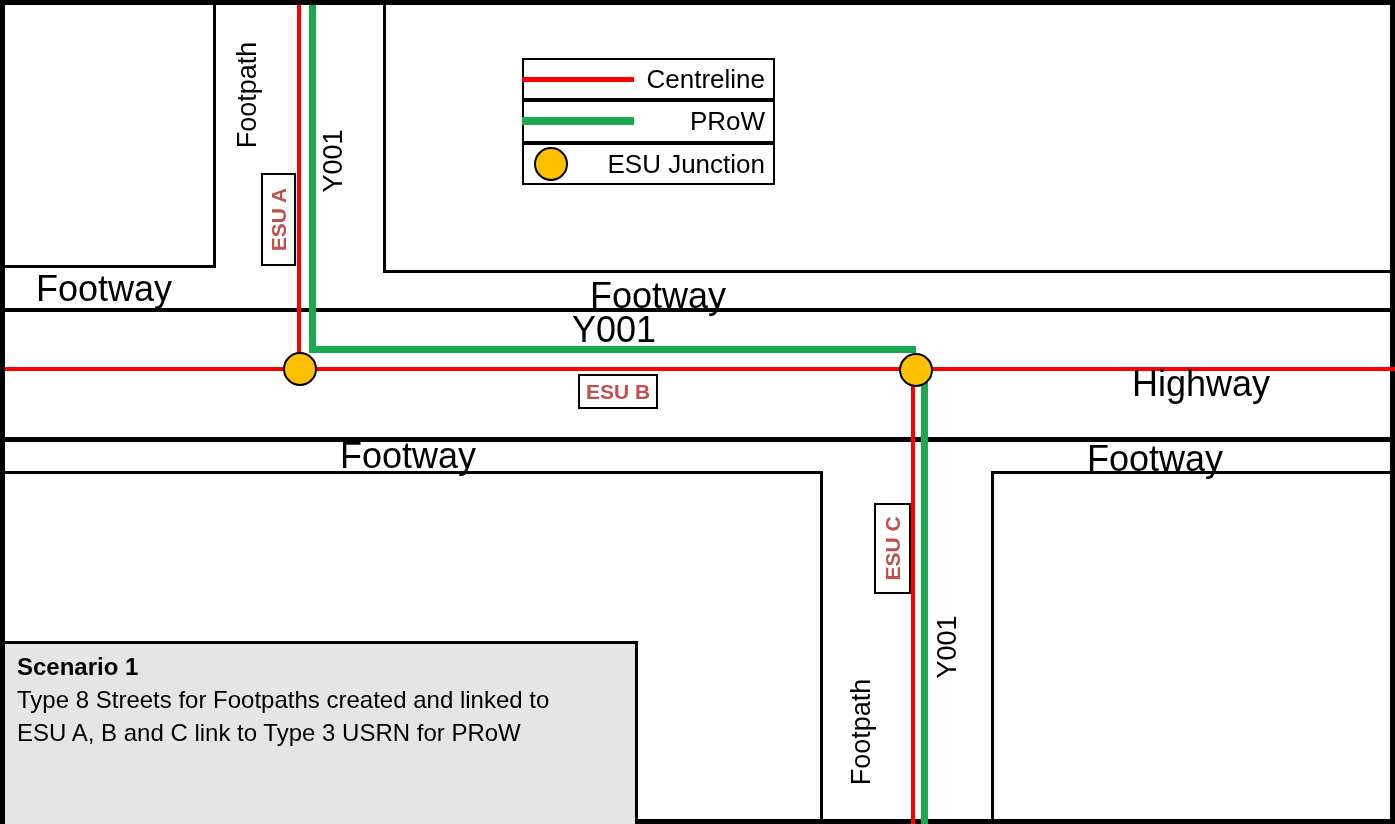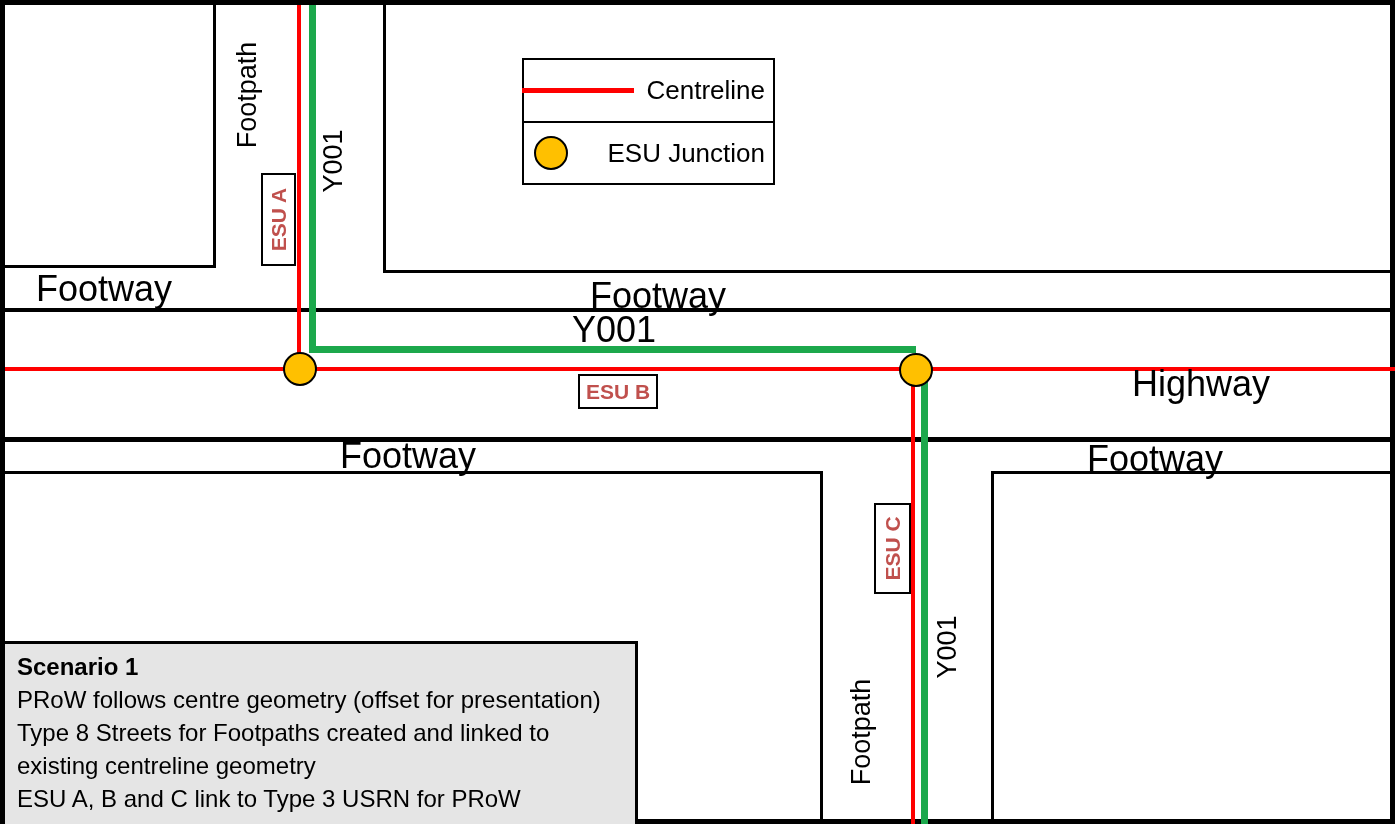--- a/index.html
+++ b/index.html
@@ -46,7 +46,7 @@
   }
   .legend-row{
     flex:1;display:flex;align-items:center;position:relative;
-    border-bottom:2px solid #000000;
+    border-bottom:4px solid #000000;
   }
   .legend-row:last-child{border-bottom:none;}
   .legend-sample-line{position:absolute;left:-2px;width:112px;}

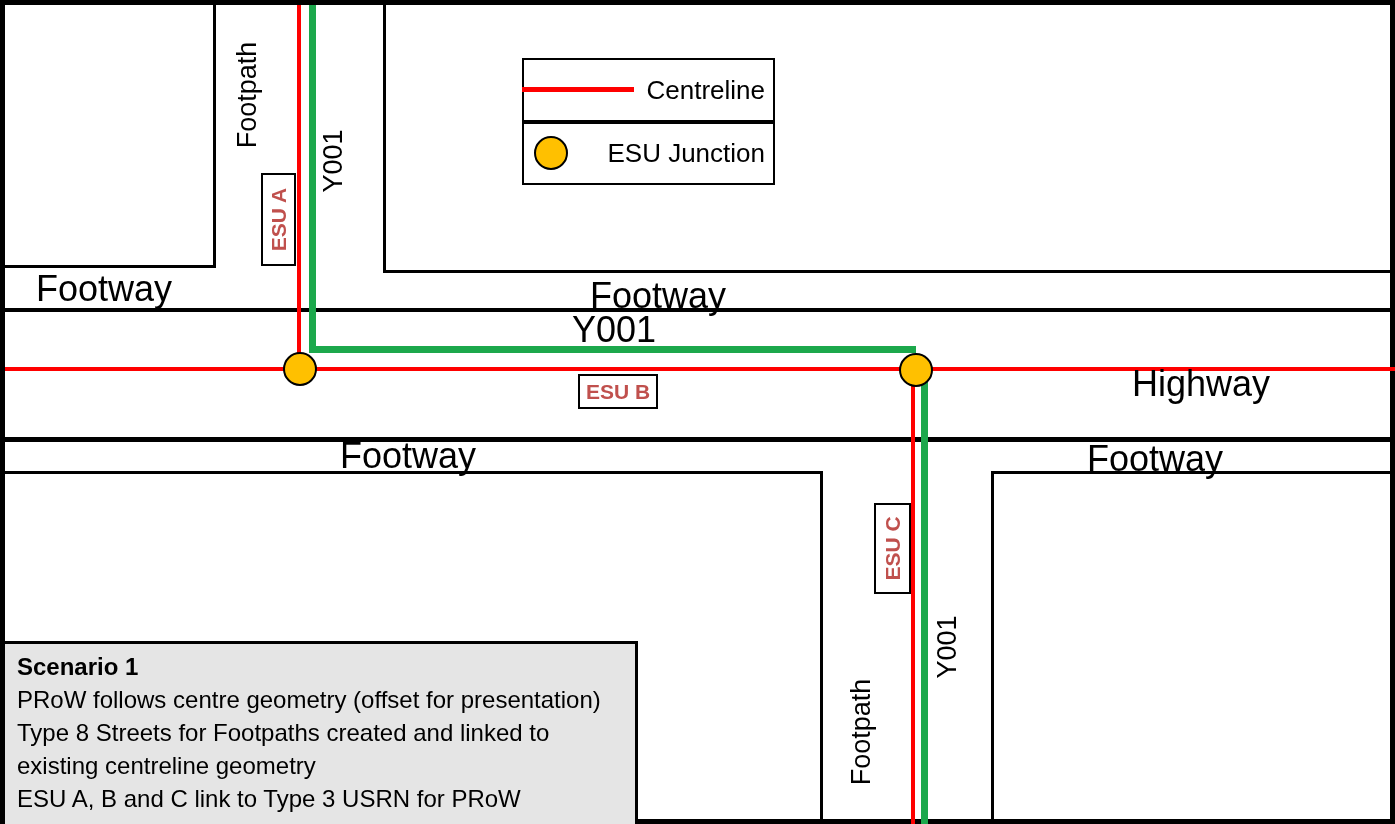--- a/index.html
+++ b/index.html
@@ -125,6 +125,10 @@
       <span class="legend-label">Centreline</span>
     </div>
     <div class="legend-row">
+      <span class="legend-sample-line" style="height:8px;background:#1CA84C;"></span>
+      <span class="legend-label">PRoW</span>
+    </div>
+    <div class="legend-row">
       <span class="legend-sample-circle"></span>
       <span class="legend-label">ESU Junction</span>
     </div>

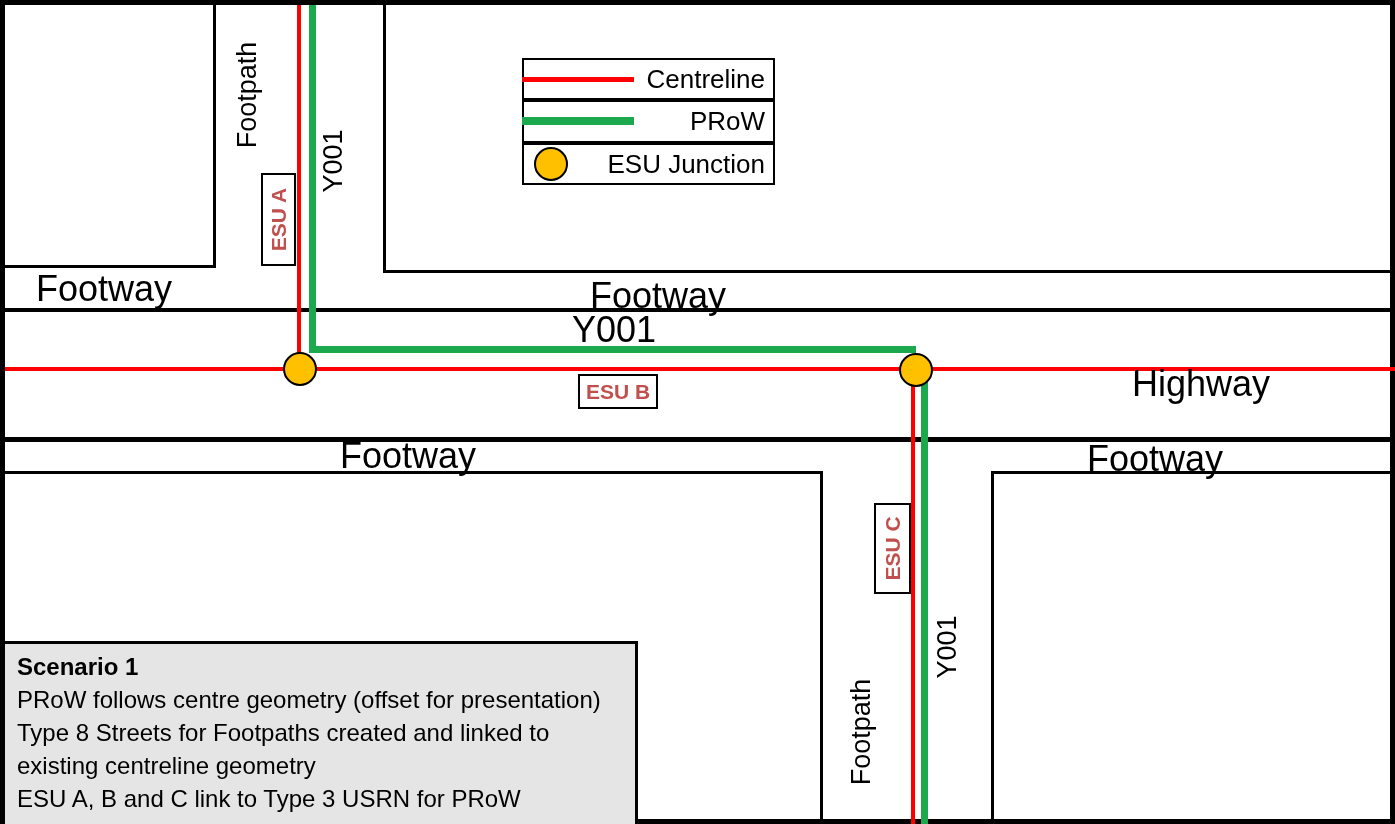--- a/index.html
+++ b/index.html
@@ -136,7 +136,6 @@
 
   <div class="scenario">
     <div class="title">Scenario 1</div>
-    <div>PRoW follows centre geometry (offset for presentation)</div>
     <div>Type 8 Streets for Footpaths created and linked to</div>
     <div>existing centreline geometry</div>
     <div>ESU A, B and C link to Type 3 USRN for PRoW</div>

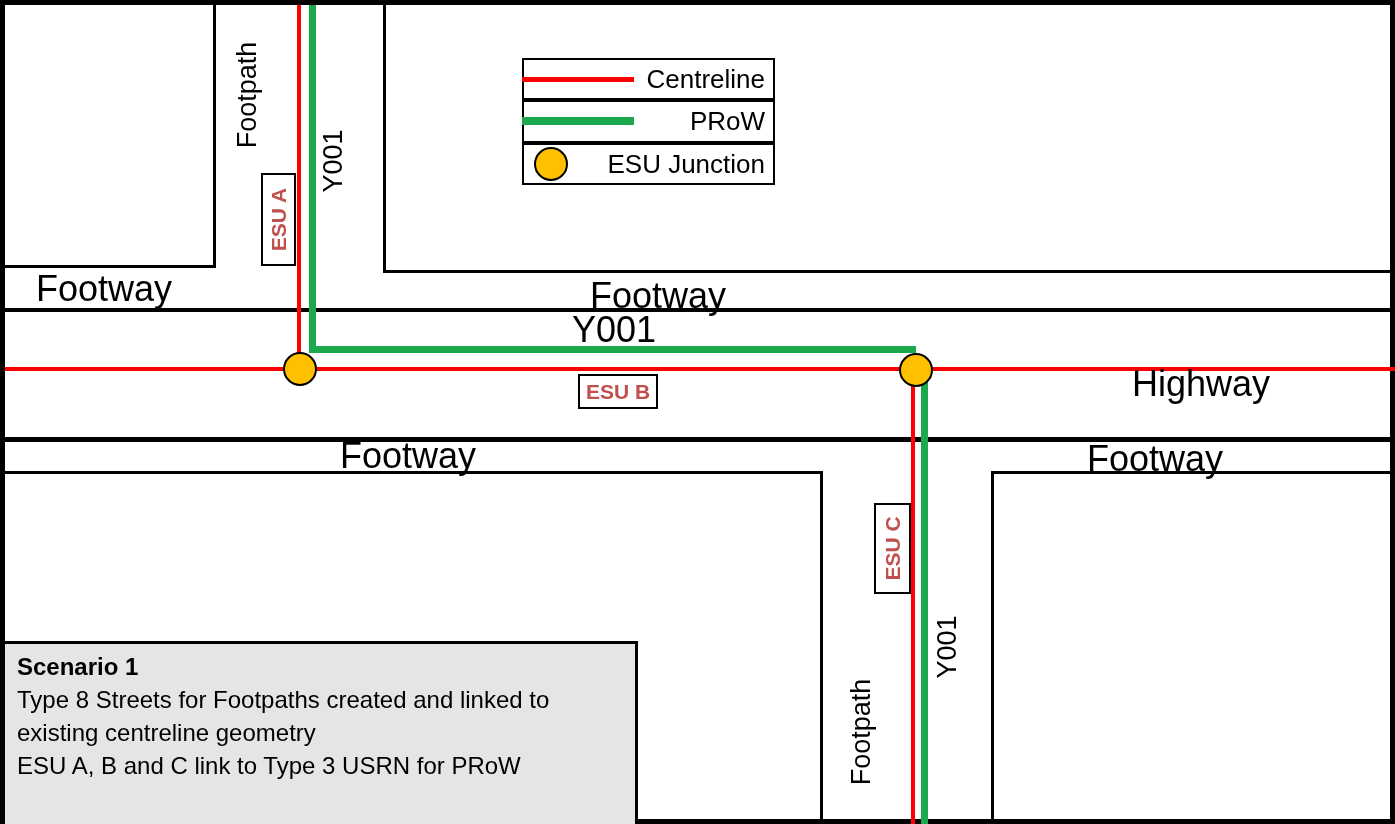--- a/index.html
+++ b/index.html
@@ -137,7 +137,6 @@
   <div class="scenario">
     <div class="title">Scenario 1</div>
     <div>Type 8 Streets for Footpaths created and linked to</div>
-    <div>existing centreline geometry</div>
     <div>ESU A, B and C link to Type 3 USRN for PRoW</div>
   </div>
 

